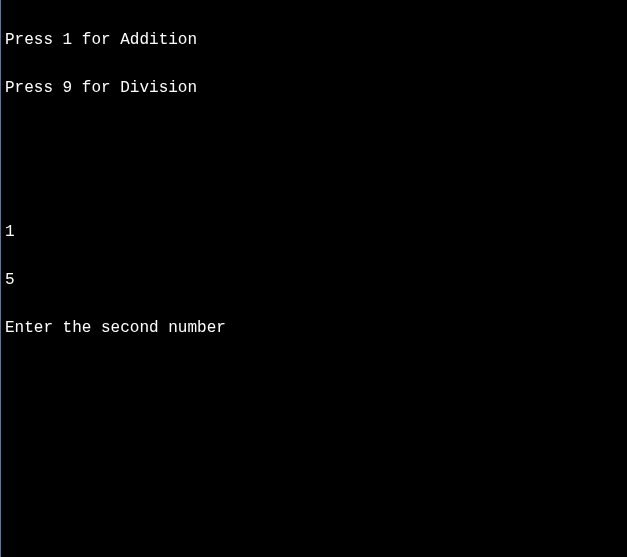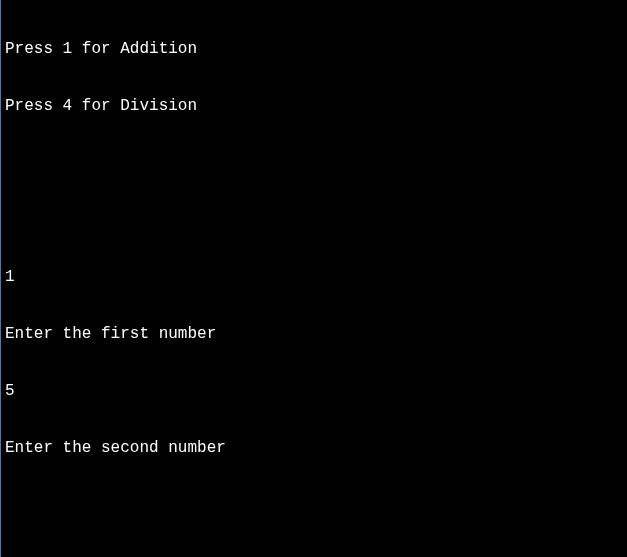--- a/index.html
+++ b/index.html
@@ -25,7 +25,6 @@
     .line {
       display: block;
       min-height: 1.5em;
-      margin-top: 9px;
     }
   </style>
 </head>

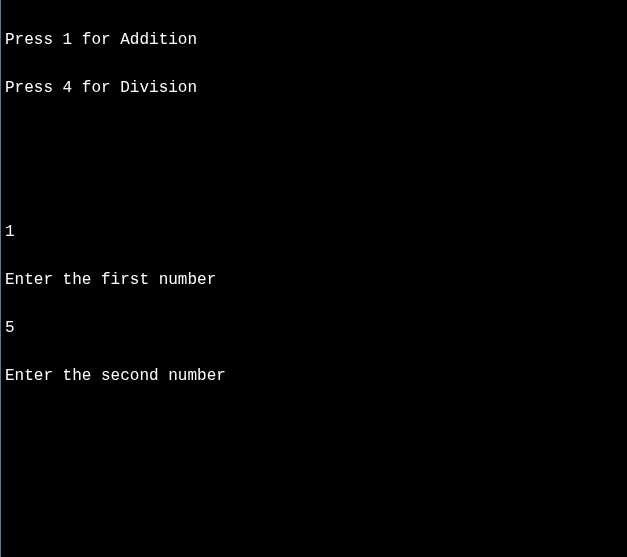--- a/index.html
+++ b/index.html
@@ -32,7 +32,7 @@
 
 <div class="terminal">
 <span class="line">Press 1 for Addition</span>
-<span class="line">Press 4 for Division</span>
+<span class="line">Press 9 for Division</span>
 <span class="line"> </span>
 <span class="line"> </span>
 <span class="line">1</span>

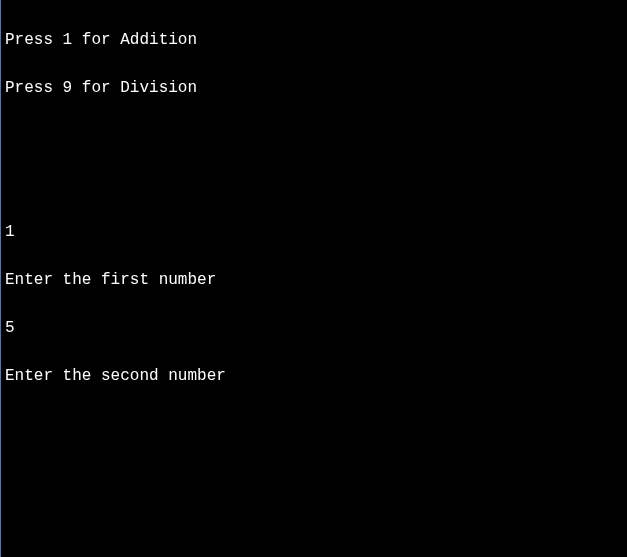--- a/index.html
+++ b/index.html
@@ -36,7 +36,6 @@
 <span class="line"> </span>
 <span class="line"> </span>
 <span class="line">1</span>
-<span class="line">Enter the first number</span>
 <span class="line">5</span>
 <span class="line">Enter the second number</span>
 

